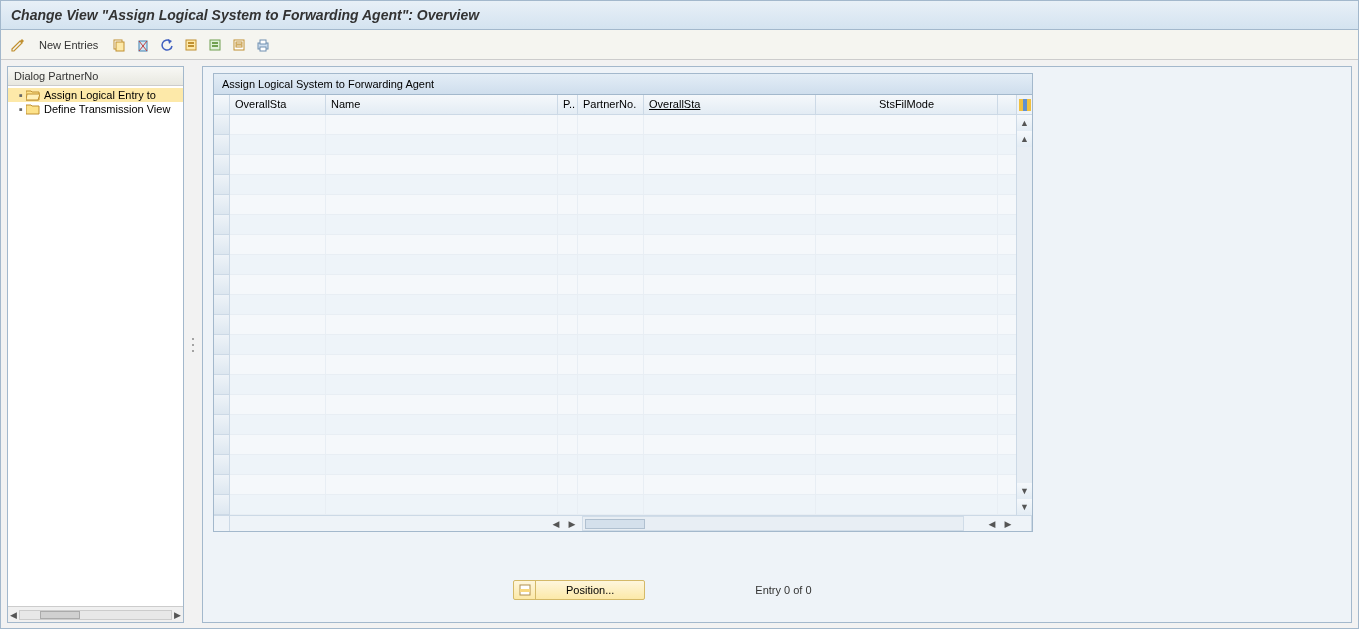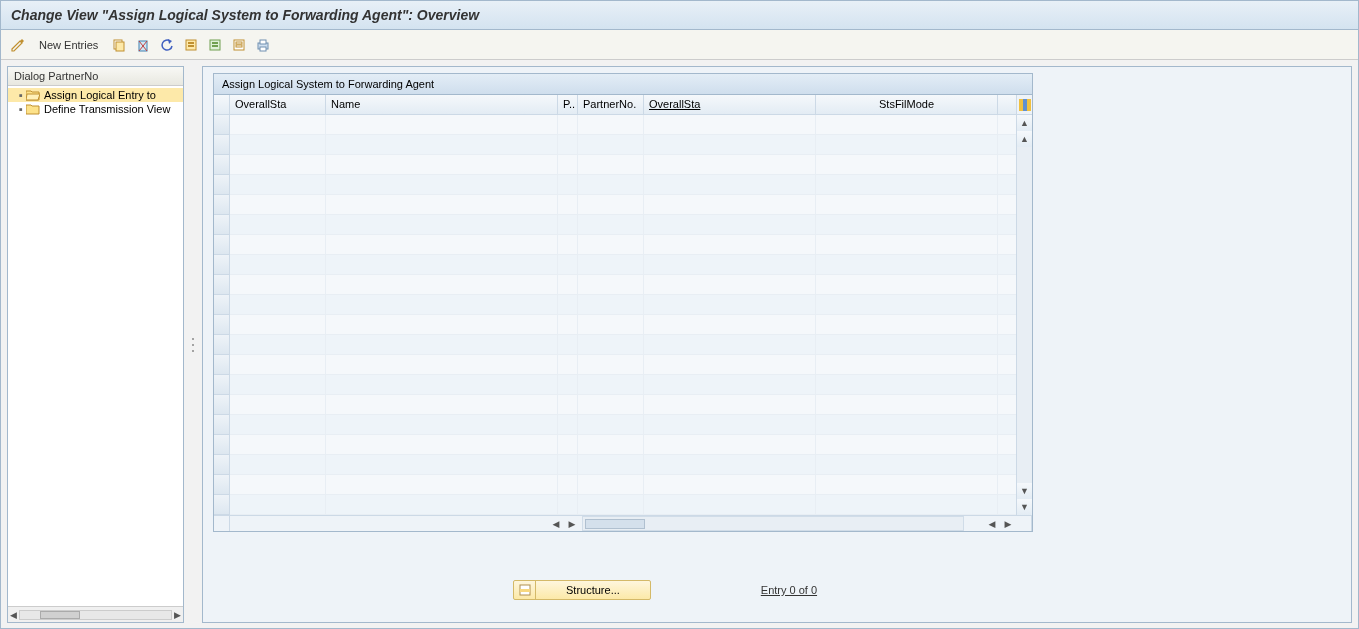--- a/index.html
+++ b/index.html
@@ -625,7 +625,7 @@
               <rect x="1" y="5" width="10" height="3" fill="#f8d880"></rect>
             </svg>
         </div>
-        <span class="position-label">Structure...</span>
+        <span class="position-label">Position...</span>
       </div>
       <span class="entry-status">Entry 0 of 0</span>
     </div>

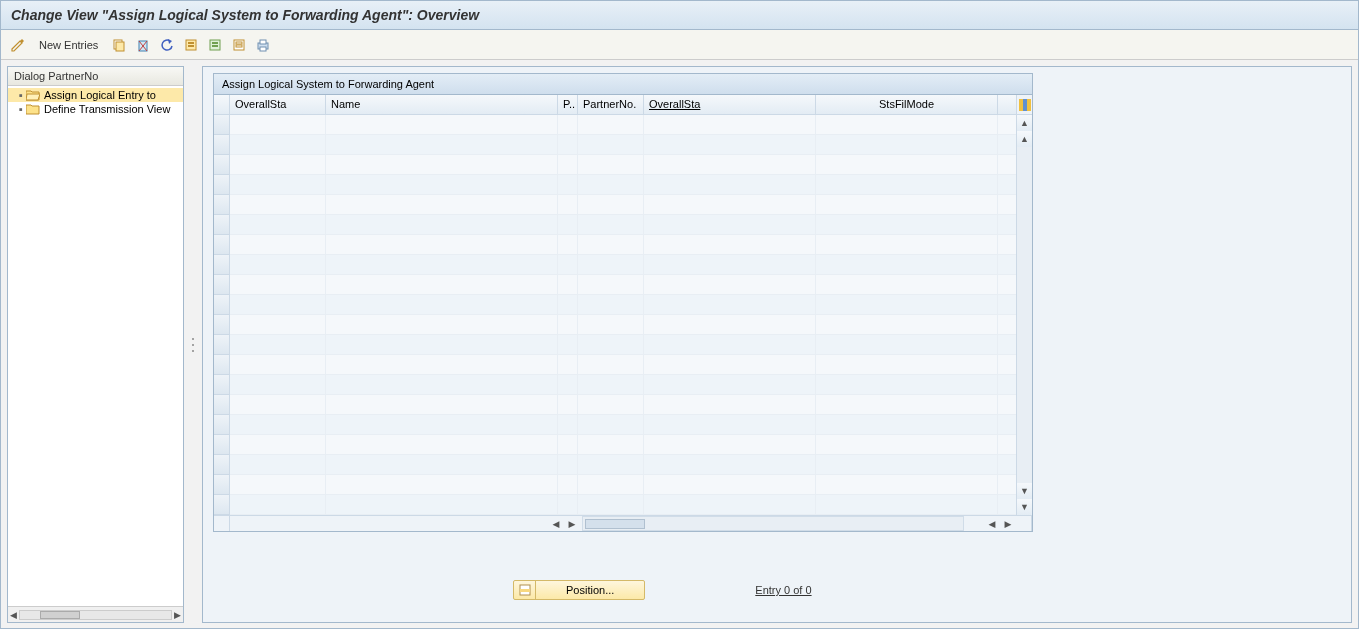--- a/index.html
+++ b/index.html
@@ -269,7 +269,6 @@
     .entry-status {
       font-size: 11px;
       color: #333;
-      text-decoration: underline;
     }
     .arrow { font-size: 9px; color: #555; cursor: pointer; user-select: none; }
   </style>

